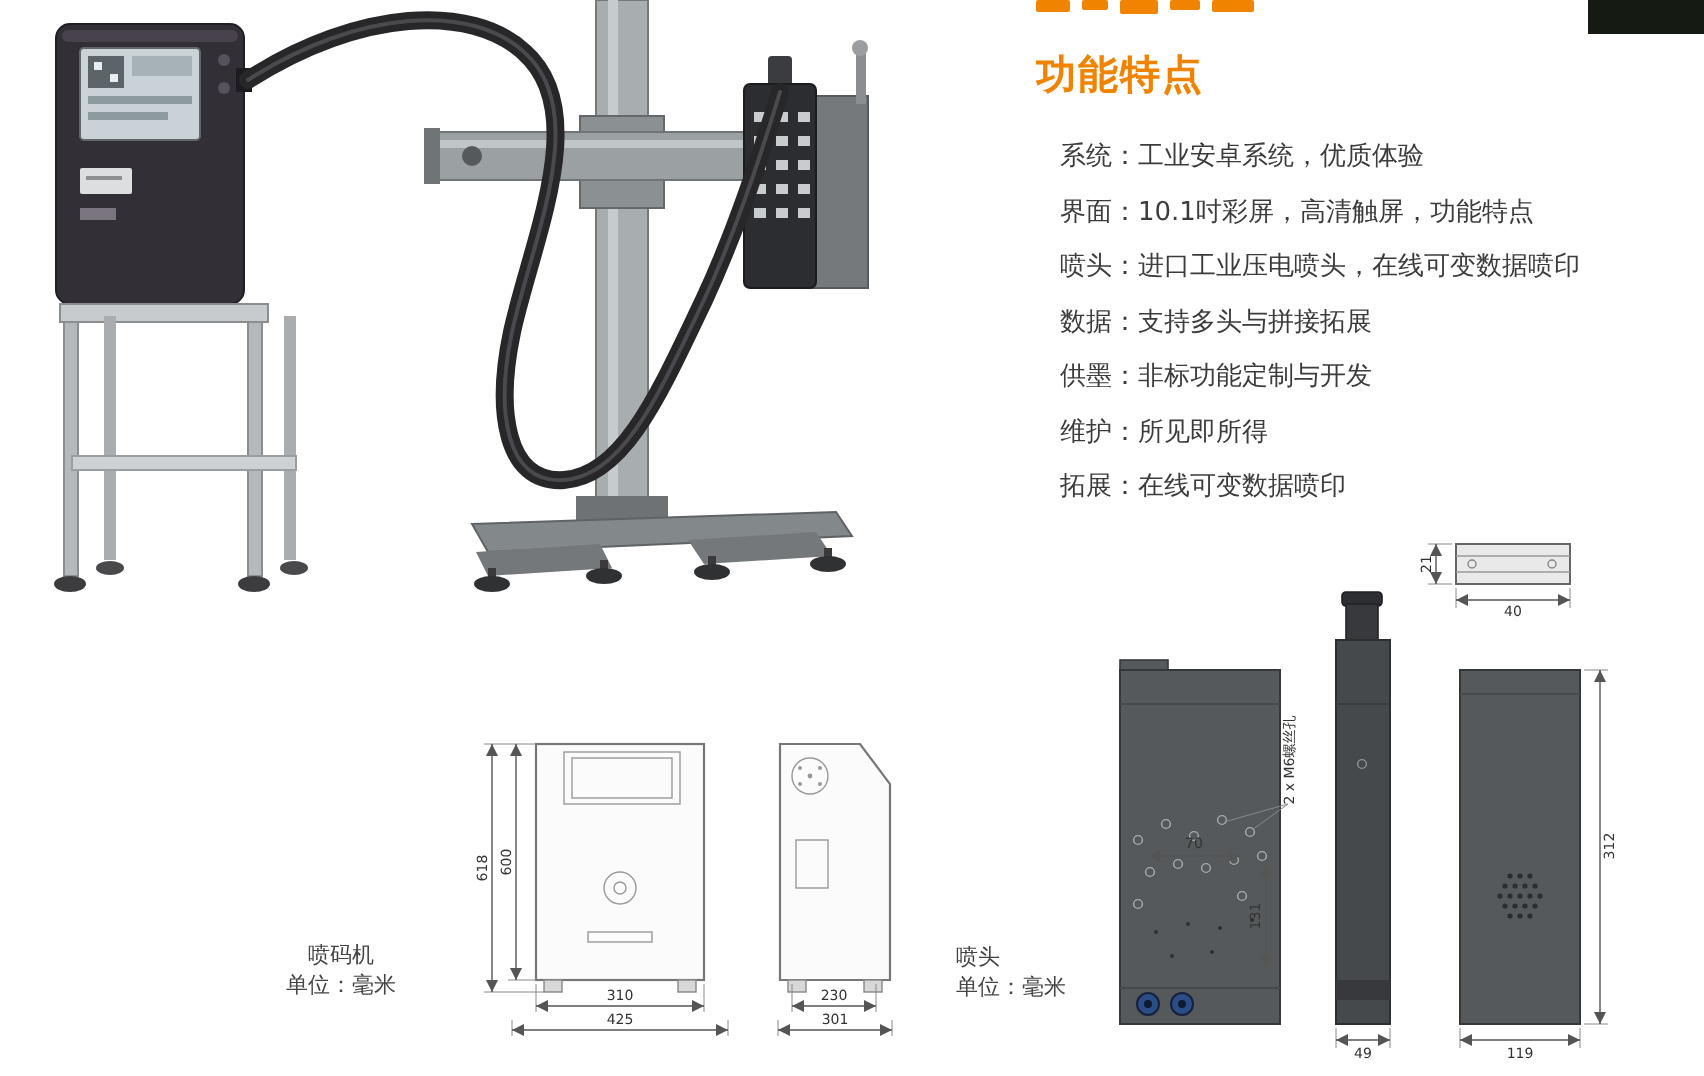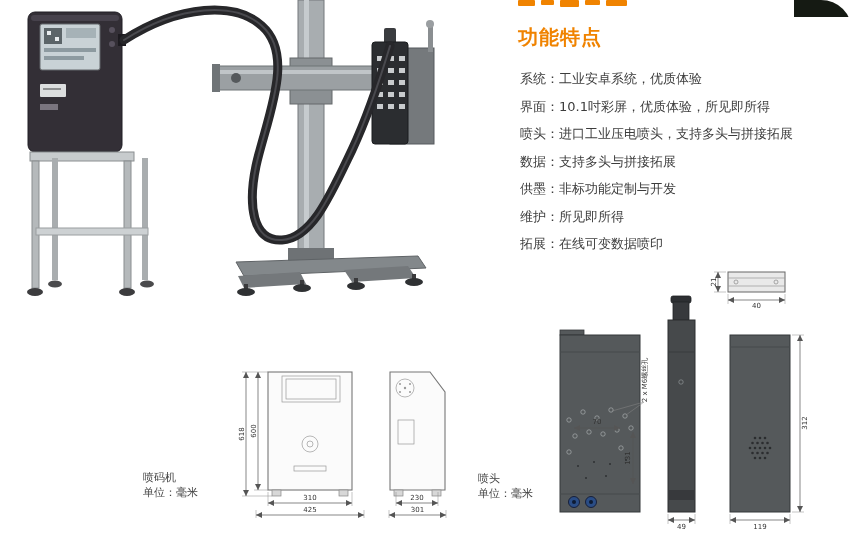--- a/index.html
+++ b/index.html
@@ -4,7 +4,7 @@
 <style>
   html,body{margin:0;padding:0;background:#fff;}
   .page{position:relative;width:852px;height:538px;background:#ffffff;overflow:hidden;
-        font-family:"DejaVu Sans","Liberation Sans",sans-serif;color:#3a3a3a;border-radius:31px;}
+        font-family:"DejaVu Sans","Liberation Sans",sans-serif;color:#3a3a3a;}
   .abs{position:absolute;}
   
   .corner-bar{left:794px;top:0;width:58px;height:17px;background:#151a13;}

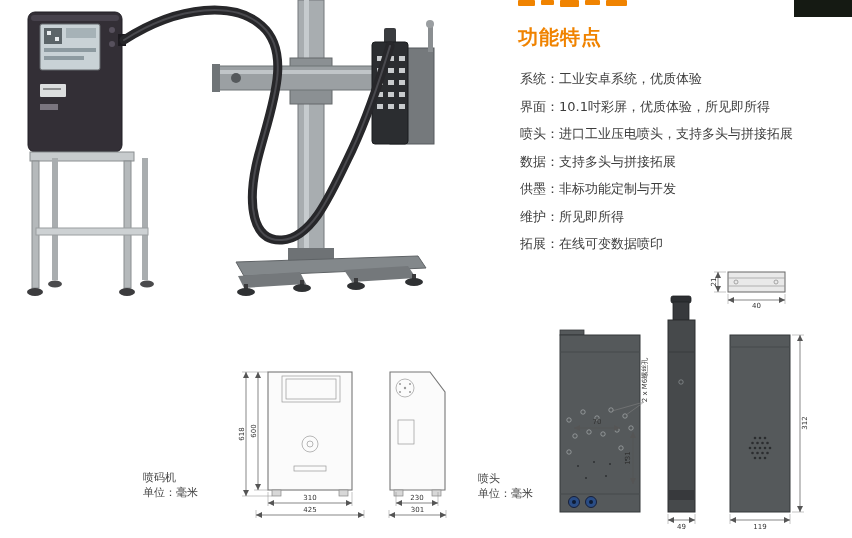--- a/index.html
+++ b/index.html
@@ -12,7 +12,7 @@
   
   .features{left:518px;top:24px;width:320px;}
   .features h2{margin:0 0 14px 0;font-size:20px;font-weight:bold;color:#f08300;letter-spacing:1px;}
-  .features ul{margin:2px;padding:0;list-style:none;}
+  .features ul{margin:12px;padding:0;list-style:none;}
   .features li{font-size:13px;line-height:27.5px;color:#3c3c3c;white-space:nowrap;}
   
   .draw-label{font-size:11px;line-height:15px;color:#444;}

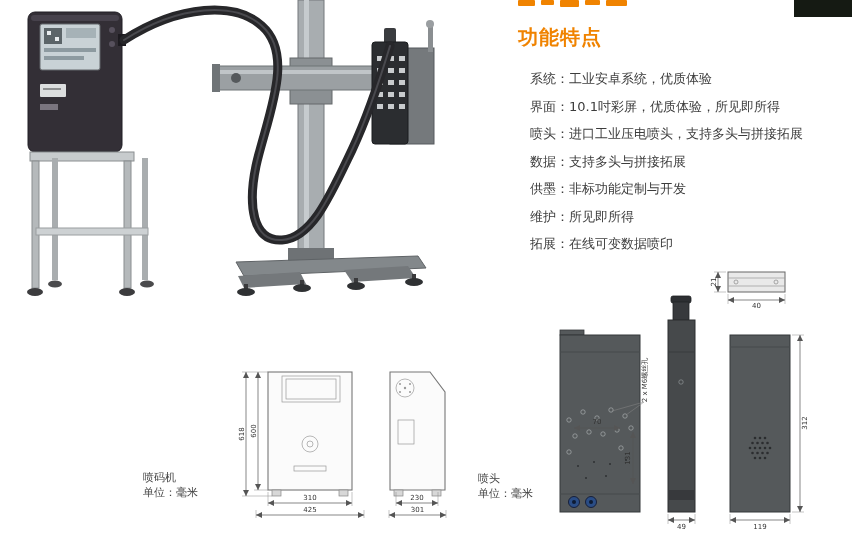--- a/index.html
+++ b/index.html
@@ -43,7 +43,7 @@
     <h2>功能特点</h2>
     <ul>
       <li>系统：工业安卓系统，优质体验</li>
-      <li>界面：10.1吋彩屏，优质体验，所见即所得</li>
+      <li>界面：10.1吋彩屏，高清触屏，功能特点</li>
       <li>喷头：进口工业压电喷头，支持多头与拼接拓展</li>
       <li>数据：支持多头与拼接拓展</li>
       <li>供墨：非标功能定制与开发</li>

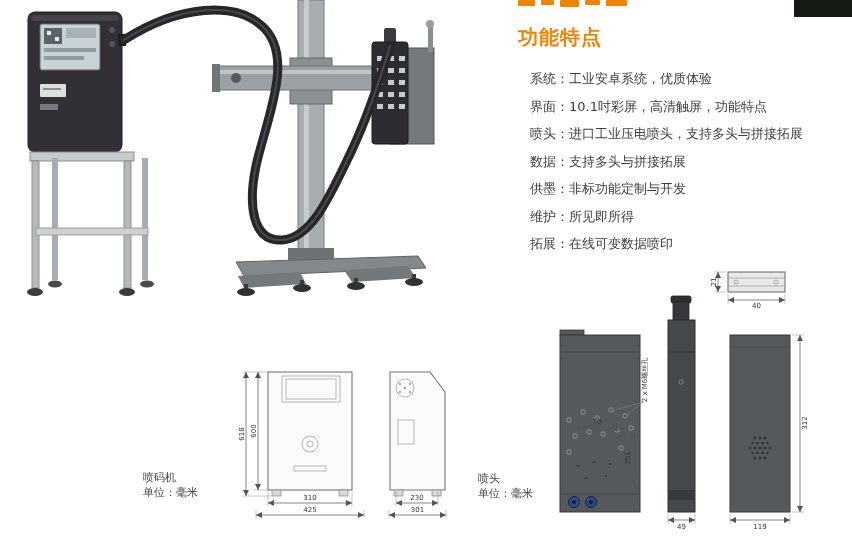--- a/index.html
+++ b/index.html
@@ -44,7 +44,7 @@
     <ul>
       <li>系统：工业安卓系统，优质体验</li>
       <li>界面：10.1吋彩屏，高清触屏，功能特点</li>
-      <li>喷头：进口工业压电喷头，支持多头与拼接拓展</li>
+      <li>喷头：进口工业压电喷头，在线可变数据喷印</li>
       <li>数据：支持多头与拼接拓展</li>
       <li>供墨：非标功能定制与开发</li>
       <li>维护：所见即所得</li>

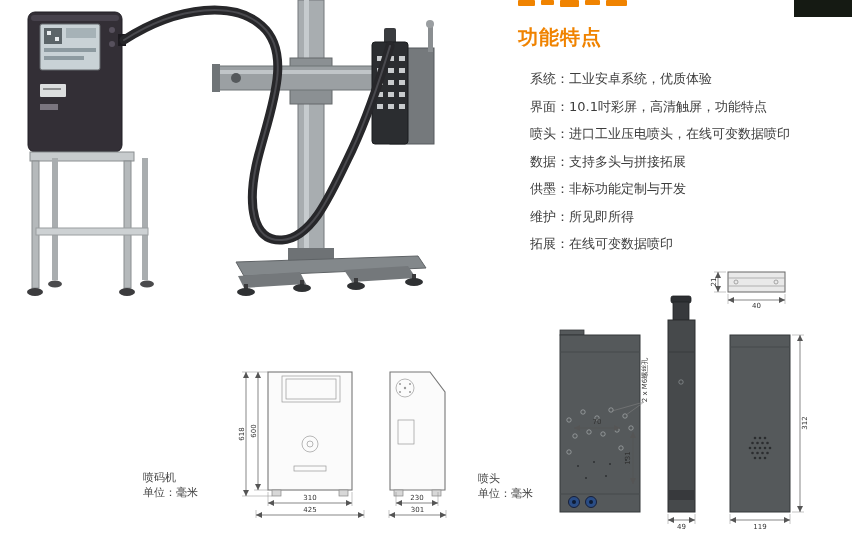--- a/index.html
+++ b/index.html
@@ -197,7 +197,7 @@
     </g>
   </svg>
 
-  <div class="abs draw-label" style="left:143px;top:470px;">
+  <div class="abs draw-label" style="left:143px;top:470px;text-align:center;">
     <span class="l1">喷码机</span>
     <span class="l1">单位：毫米</span>
   </div>

